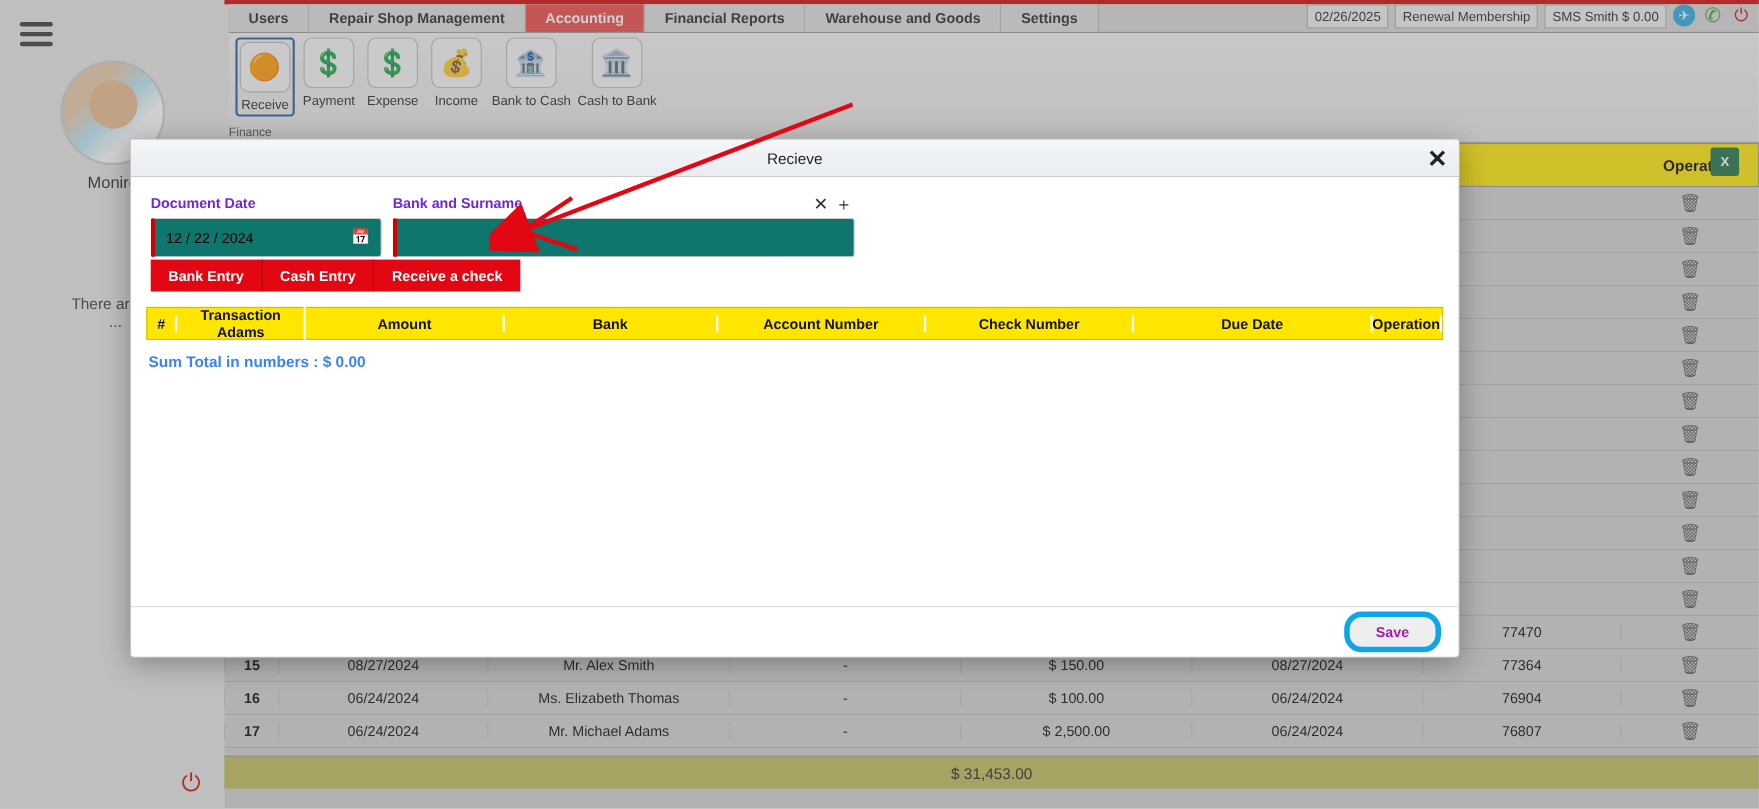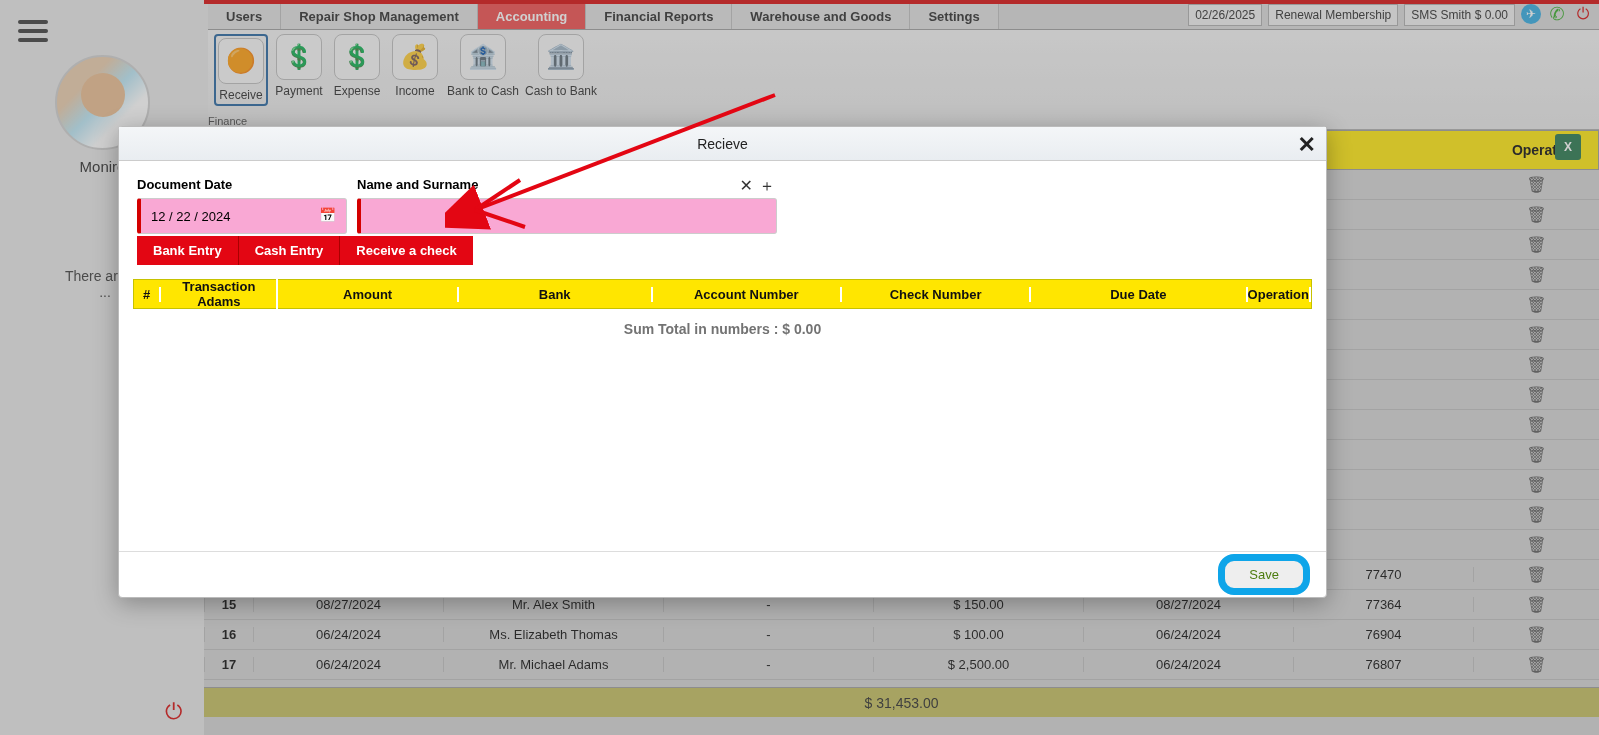--- a/index.html
+++ b/index.html
@@ -71,7 +71,7 @@
   .modal-body{padding:16px 18px 10px;flex:0 0 auto;}
   .form-row{display:flex;gap:10px;align-items:flex-end;}
   .fld{display:flex;flex-direction:column;}
-  .fld label{font-size:13px;font-weight:bold;margin-bottom:6px;color:#000000;}
+  .fld label{font-size:13px;font-weight:bold;margin-bottom:6px;color:#6d28d9;}
   .inp{height:36px;border:1px solid #ccc;border-radius:3px;padding:0 10px;font-size:13px;background:#f9a8d4;}
   .inp.redl{border-left:4px solid #d40000;}
   .date-wrap{position:relative;width:210px;}

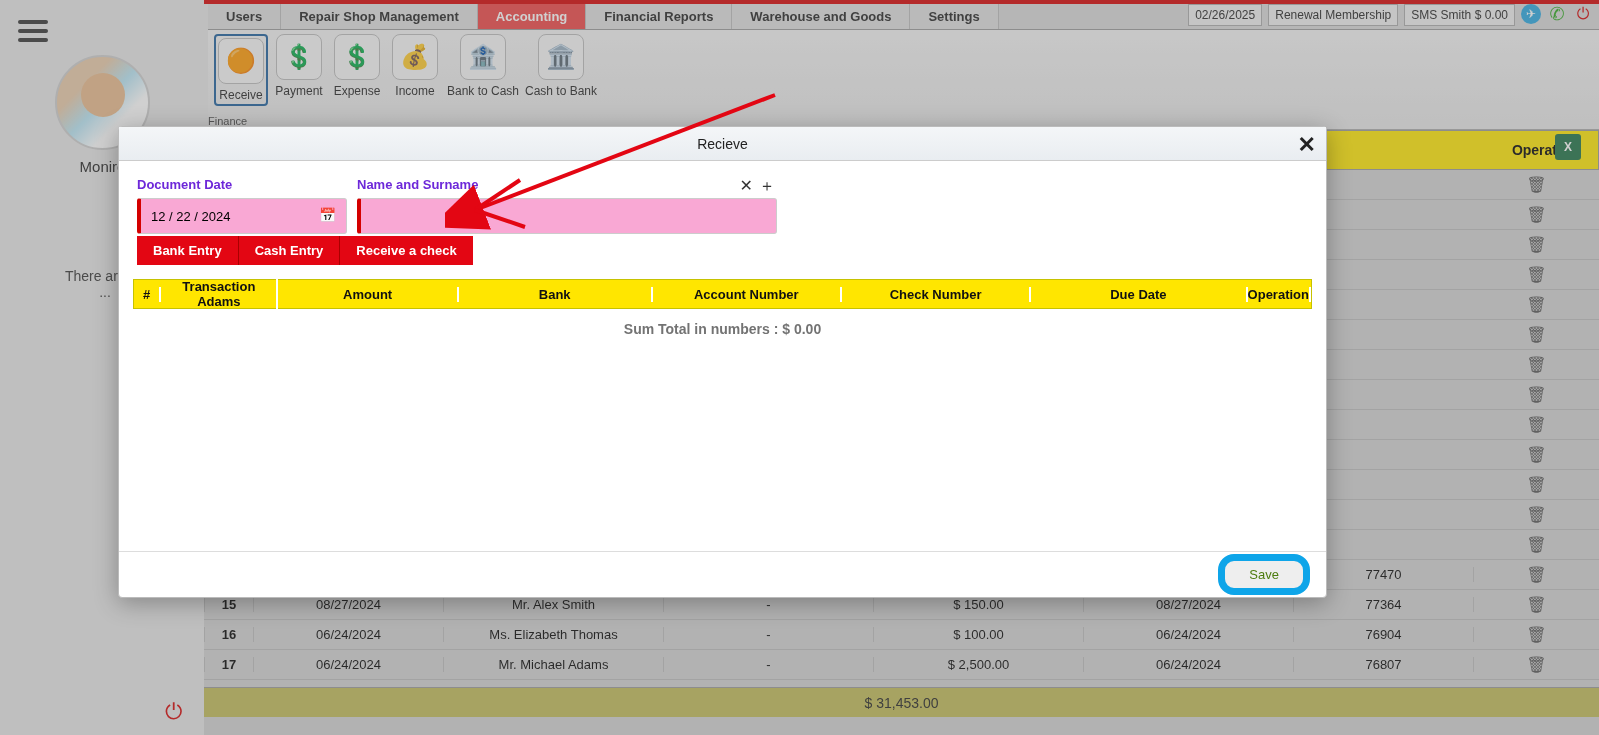--- a/index.html
+++ b/index.html
@@ -366,7 +366,7 @@
         </div>
       </div>
       <div class="fld">
-        <label>Name and Surname</label>
+        <label>Bank and Surname</label>
         <div class="name-wrap">
           <div class="xplus">
             <span>✕</span>

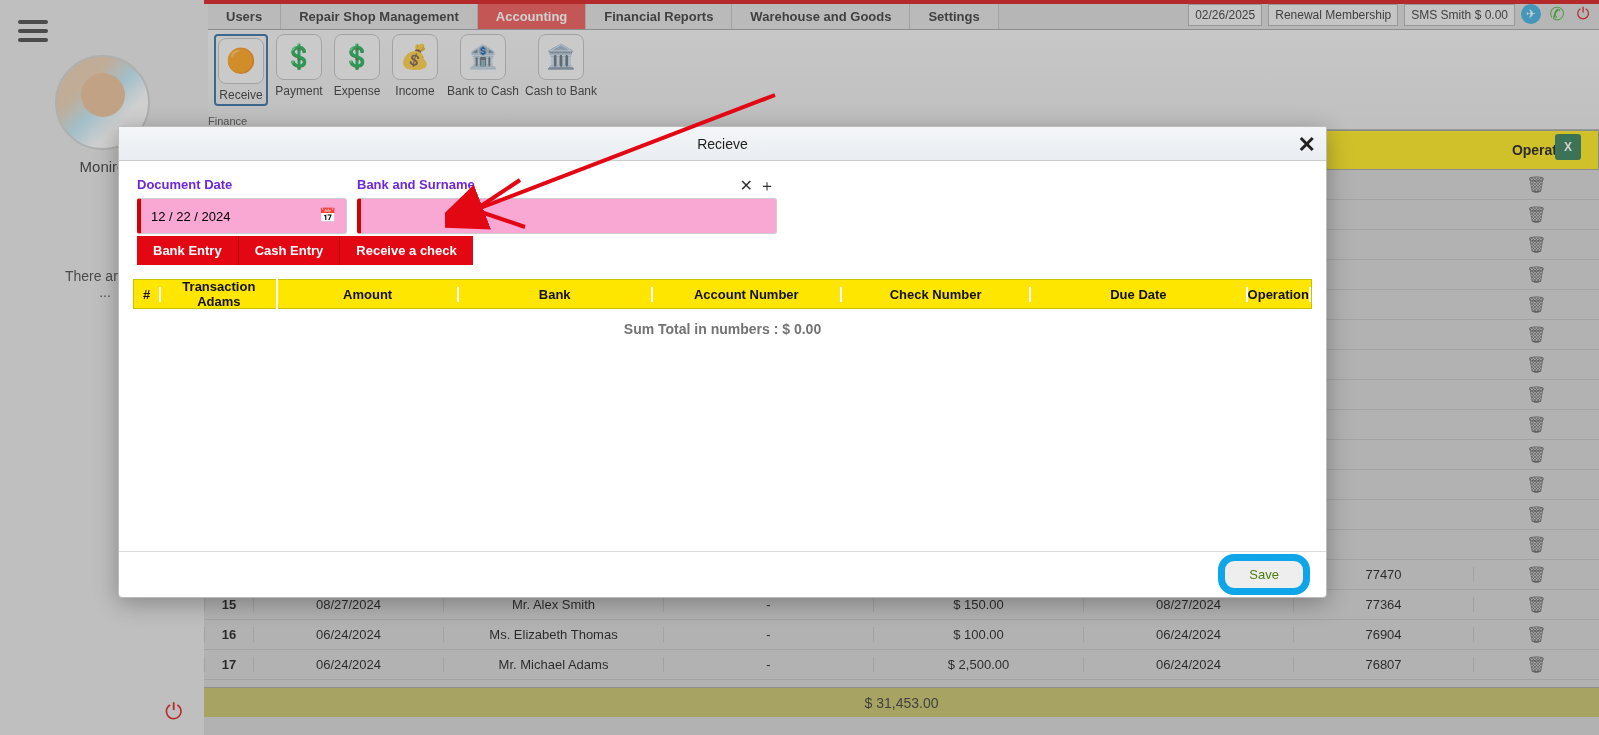--- a/index.html
+++ b/index.html
@@ -72,7 +72,7 @@
   .form-row{display:flex;gap:10px;align-items:flex-end;}
   .fld{display:flex;flex-direction:column;}
   .fld label{font-size:13px;font-weight:bold;margin-bottom:6px;color:#6d28d9;}
-  .inp{height:36px;border:1px solid #ccc;border-radius:3px;padding:0 10px;font-size:13px;background:#f9a8d4;}
+  .inp{height:36px;border:1px solid #ccc;border-radius:3px;padding:0 10px;font-size:13px;background:#0f766e;}
   .inp.redl{border-left:4px solid #d40000;}
   .date-wrap{position:relative;width:210px;}
   .date-wrap .cal{position:absolute;right:10px;top:9px;color:#777;font-size:14px;}

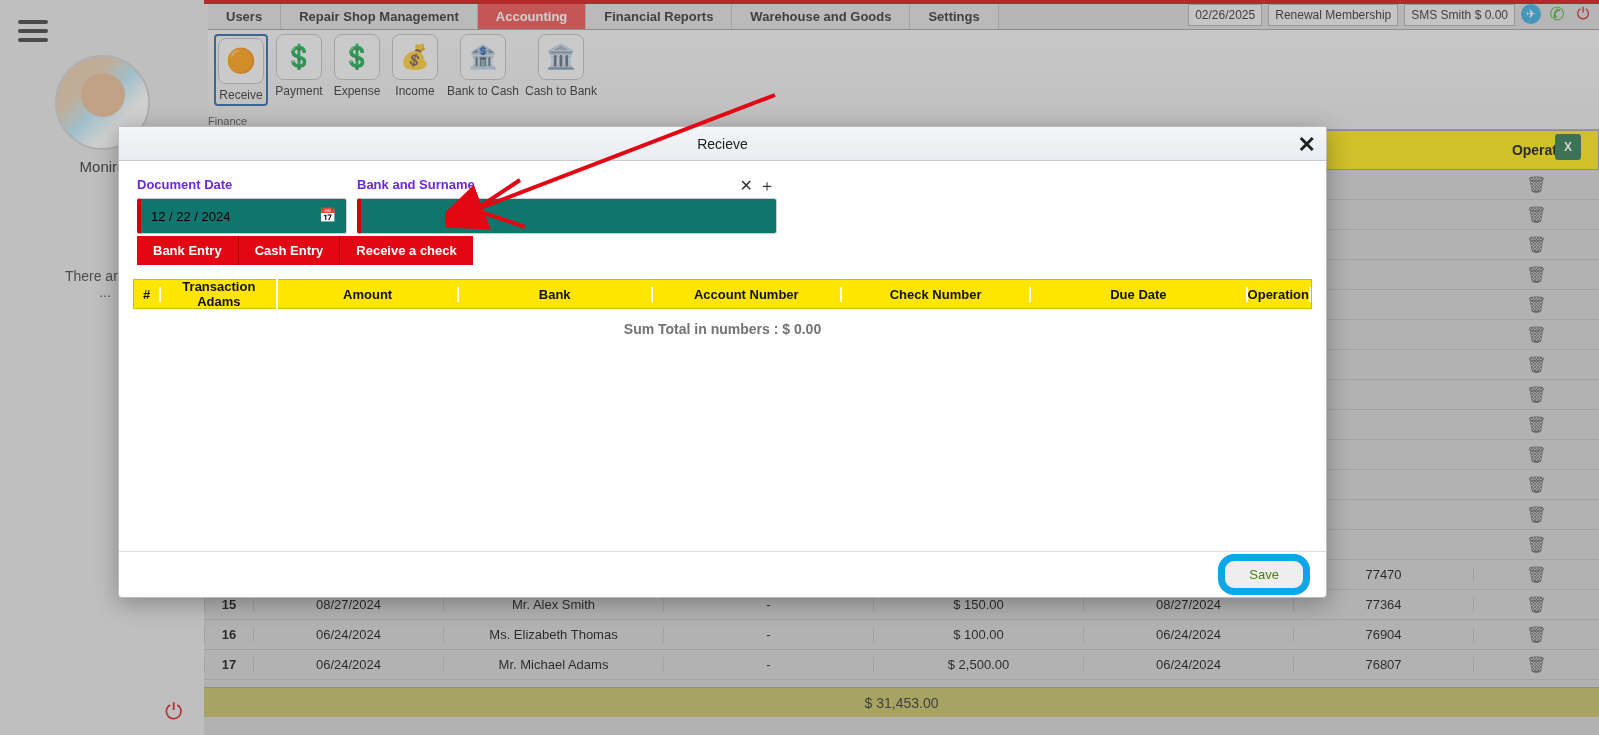--- a/index.html
+++ b/index.html
@@ -90,7 +90,7 @@
   .mth div{text-align:center;border-right:2px solid #fff;}
   .mt-1{width:30px;}.mt-2{width:130px;}.mt-3{width:200px;}.mt-4{width:215px;}.mt-5{width:210px;}.mt-6{width:210px;}.mt-7{width:240px;}.mt-8{flex:1;border-right:none;}
 
-  .sum-line{margin:12px 16px;font-size:14px;font-weight:bold;color:#737373;text-align:center;}
+  .sum-line{margin:12px 16px;font-size:14px;font-weight:bold;color:#3b82f6;}
 
   .modal-footer{margin-top:auto;border-top:1px solid #ddd;height:46px;display:flex;align-items:center;justify-content:flex-end;padding:0 16px;}
   .save-btn{background:#eee;color:#4d7c0f;border:7px solid #0ea5e9;border-radius:16px;padding:6px 24px;font-size:13px;font-weight:normal;}

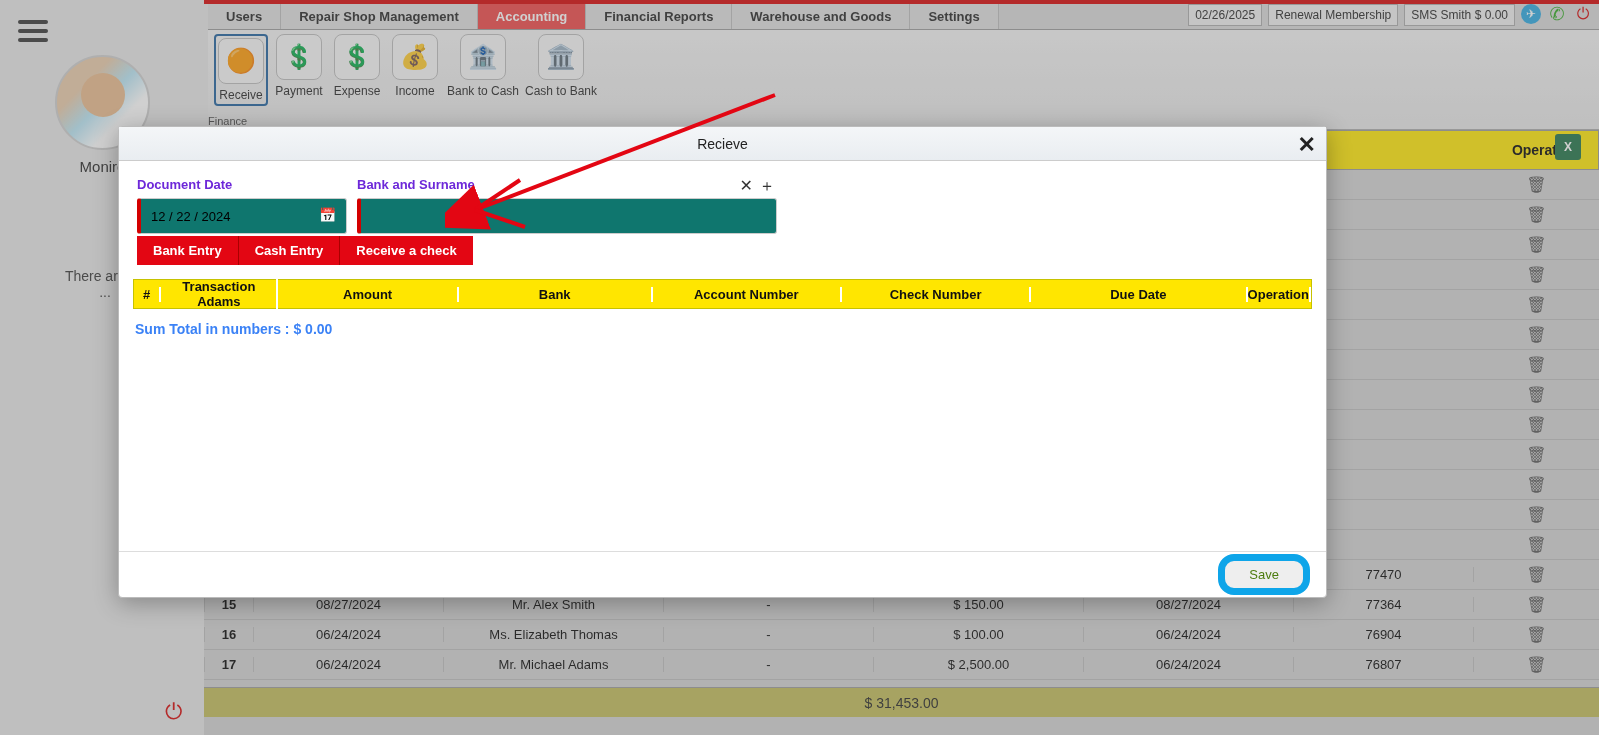--- a/index.html
+++ b/index.html
@@ -93,7 +93,7 @@
   .sum-line{margin:12px 16px;font-size:14px;font-weight:bold;color:#3b82f6;}
 
   .modal-footer{margin-top:auto;border-top:1px solid #ddd;height:46px;display:flex;align-items:center;justify-content:flex-end;padding:0 16px;}
-  .save-btn{background:#eee;color:#4d7c0f;border:7px solid #0ea5e9;border-radius:16px;padding:6px 24px;font-size:13px;font-weight:normal;}
+  .save-btn{background:#eee;color:#a21caf;border:5px solid #0ea5e9;border-radius:16px;padding:6px 24px;font-size:13px;font-weight:bold;}
 
   
   .arrow{position:absolute;top:85px;left:445px;pointer-events:none;}

